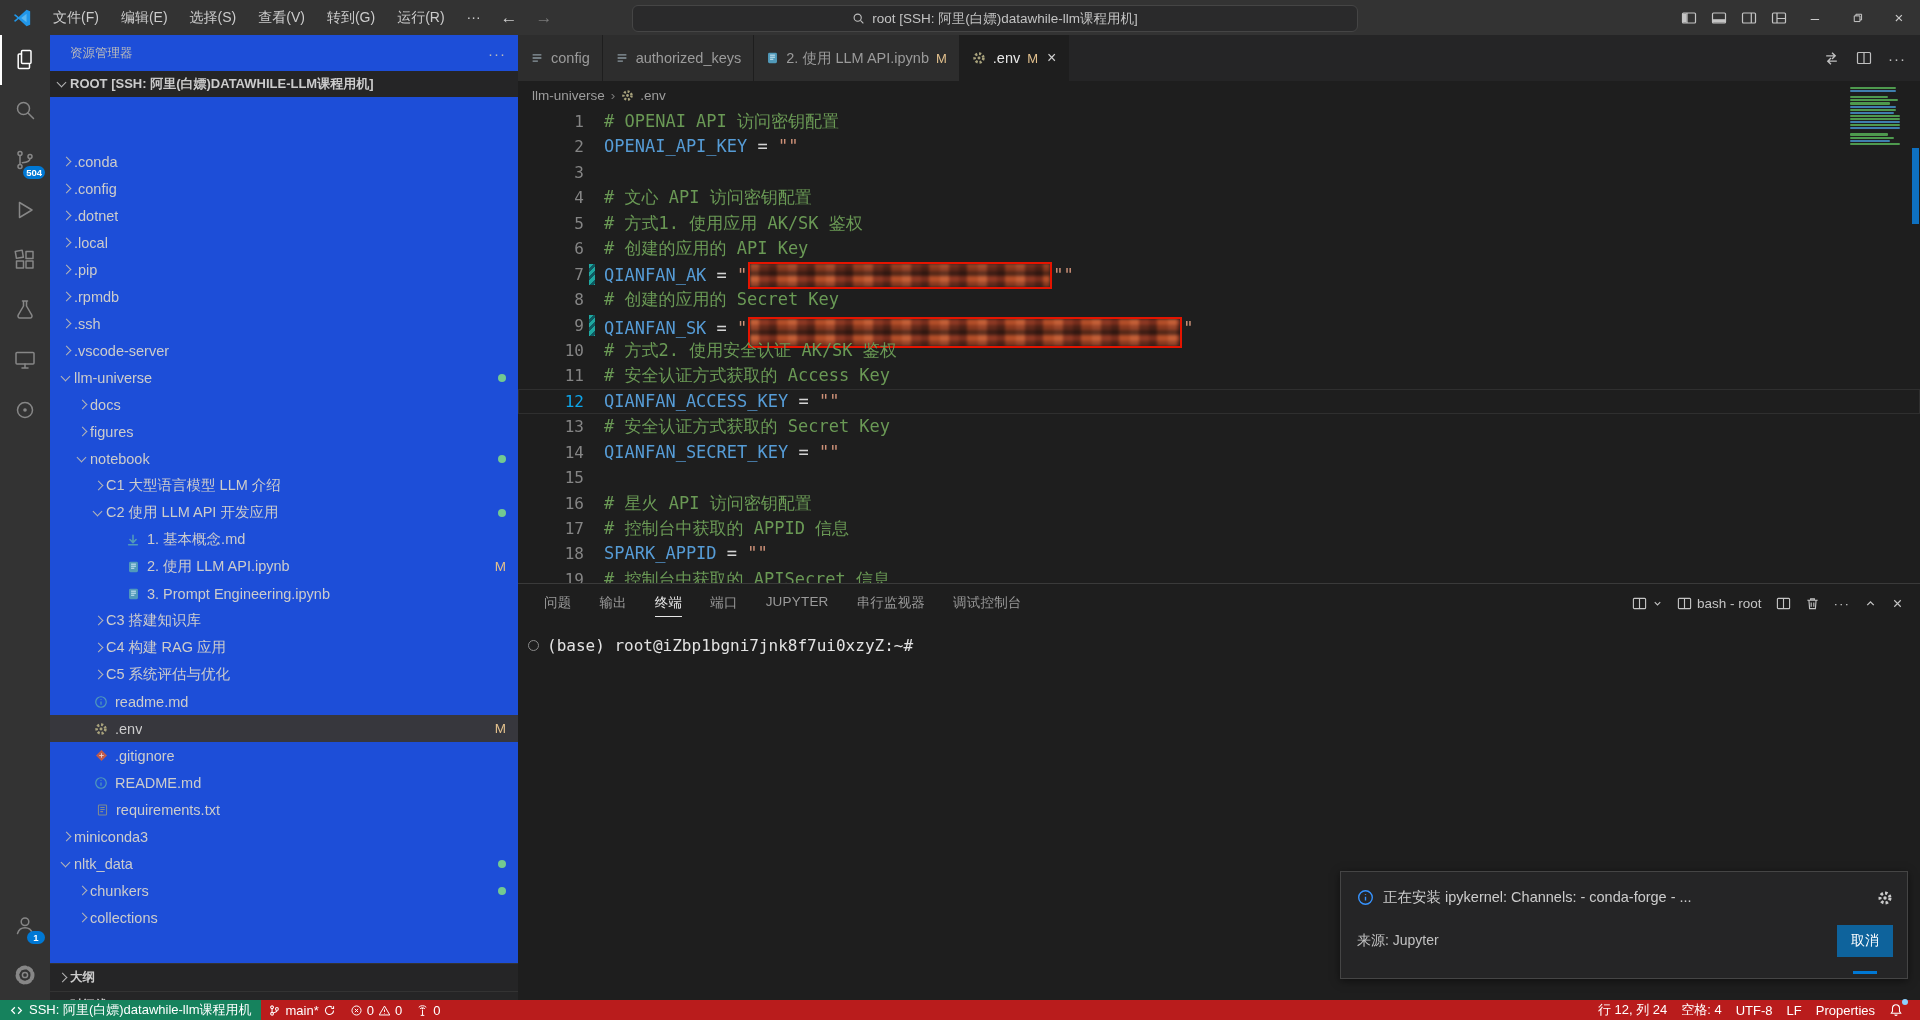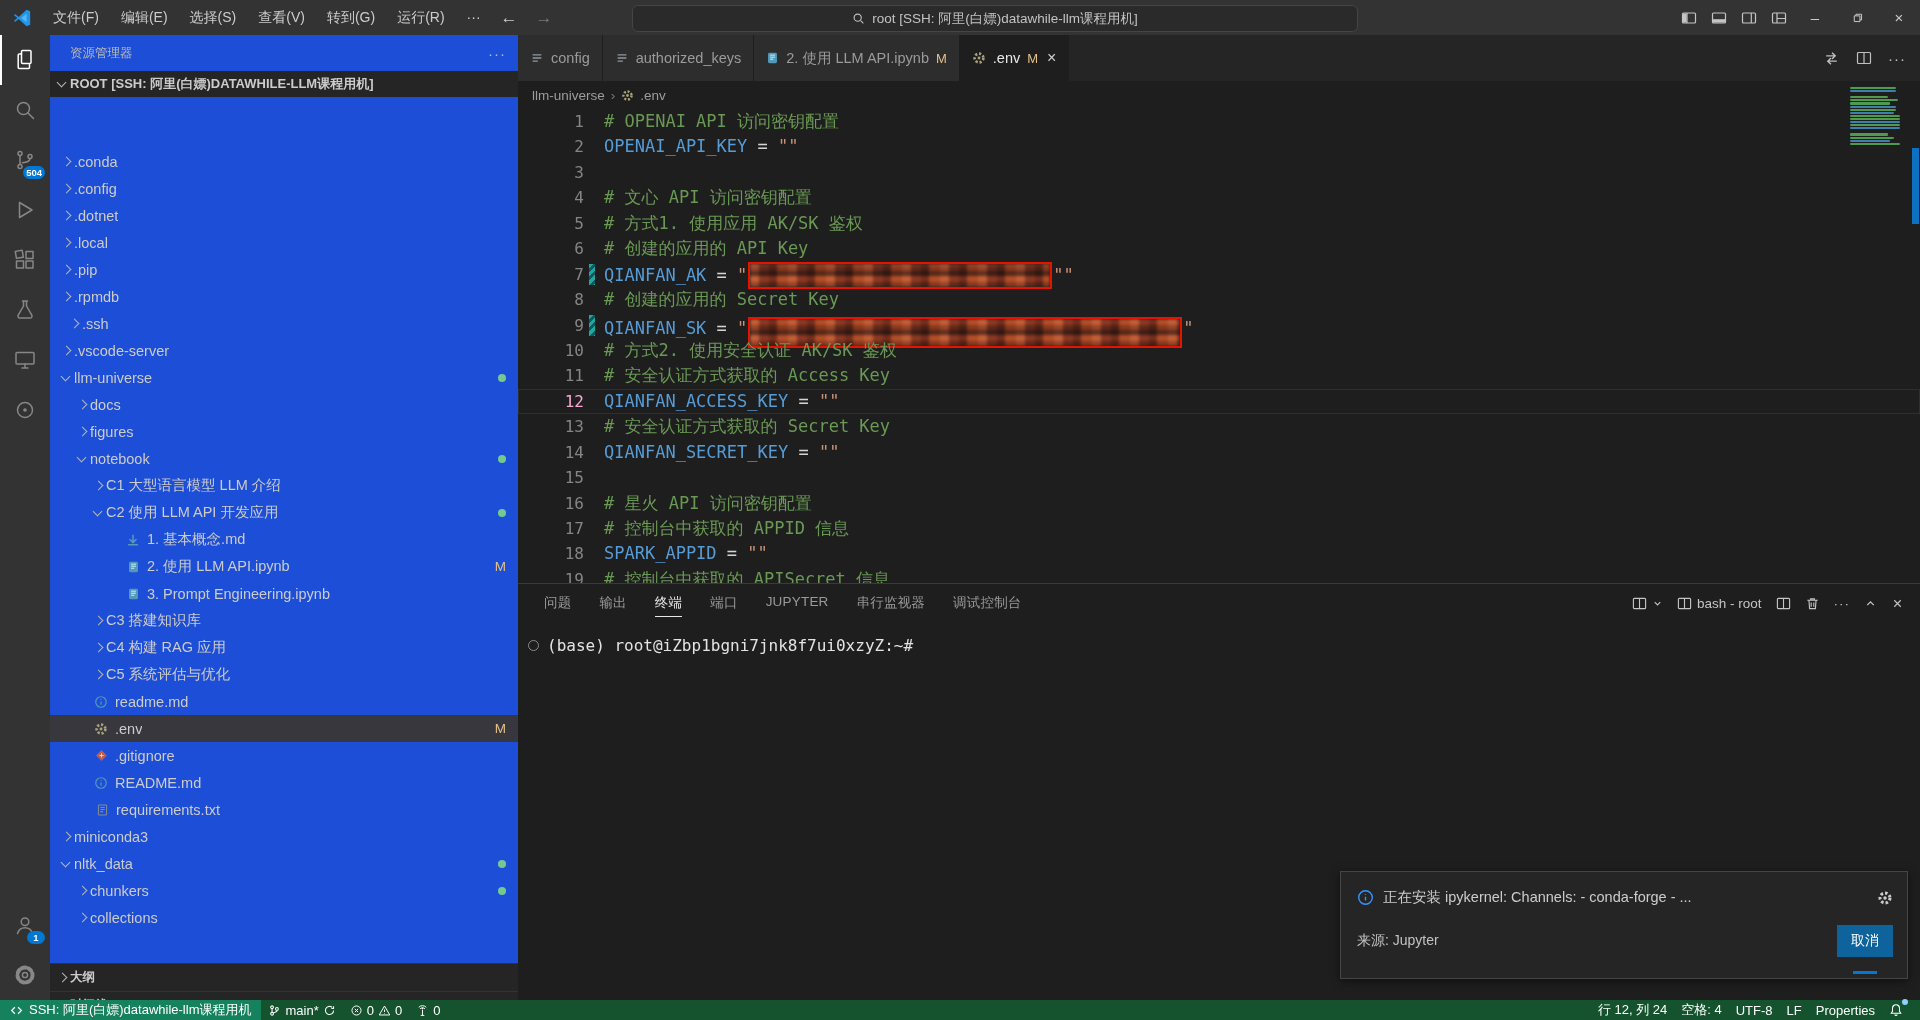--- a/index.html
+++ b/index.html
@@ -264,7 +264,7 @@
         <span class="lbl">.rpmdb</span>
         <span class="spc"></span>
       </div>
-      <div class="trow" style="padding-left: 16px;">
+      <div class="trow" style="padding-left: 8px;">
         <span class="chev"></span>
         <span class="lbl">.ssh</span>
         <span class="spc"></span>

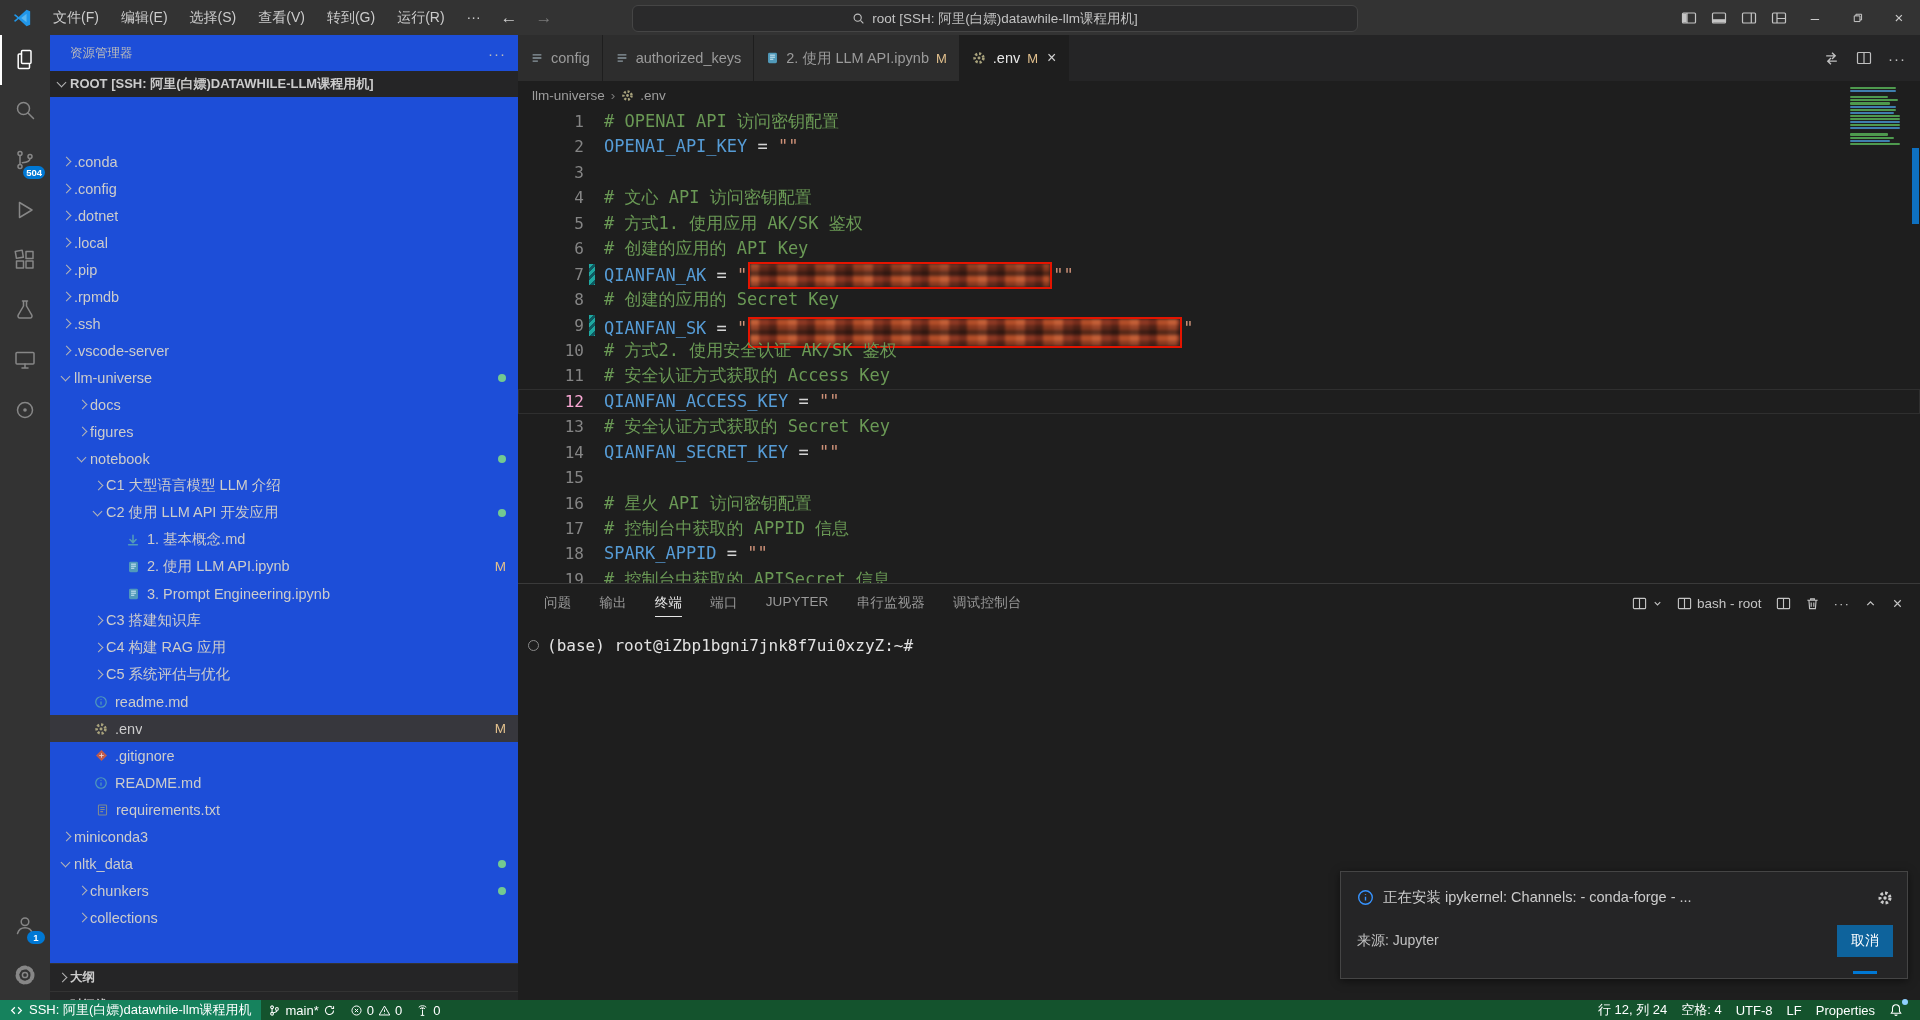--- a/index.html
+++ b/index.html
@@ -56,7 +56,7 @@
   .crow{position:relative;height:25.45px;line-height:25.45px;white-space:nowrap;}
   .crow.cur{box-shadow:inset 0 0 0 1px #2f2f2f;}
   .crow .num{position:absolute;left:0;top:0;width:66px;text-align:right;color:#858585;font-size:16px;}
-  .crow.cur .num{color:#f9a8d4;}
+  .crow.cur .num{color:#0ea5e9;}
   .crow .mod{position:absolute;left:71px;top:2px;width:6px;height:21px;
       background:repeating-linear-gradient(135deg,#1fa8a0 0 3px,#0e5a60 3px 6px);}
   .crow .codetxt{position:absolute;left:86px;top:0;}

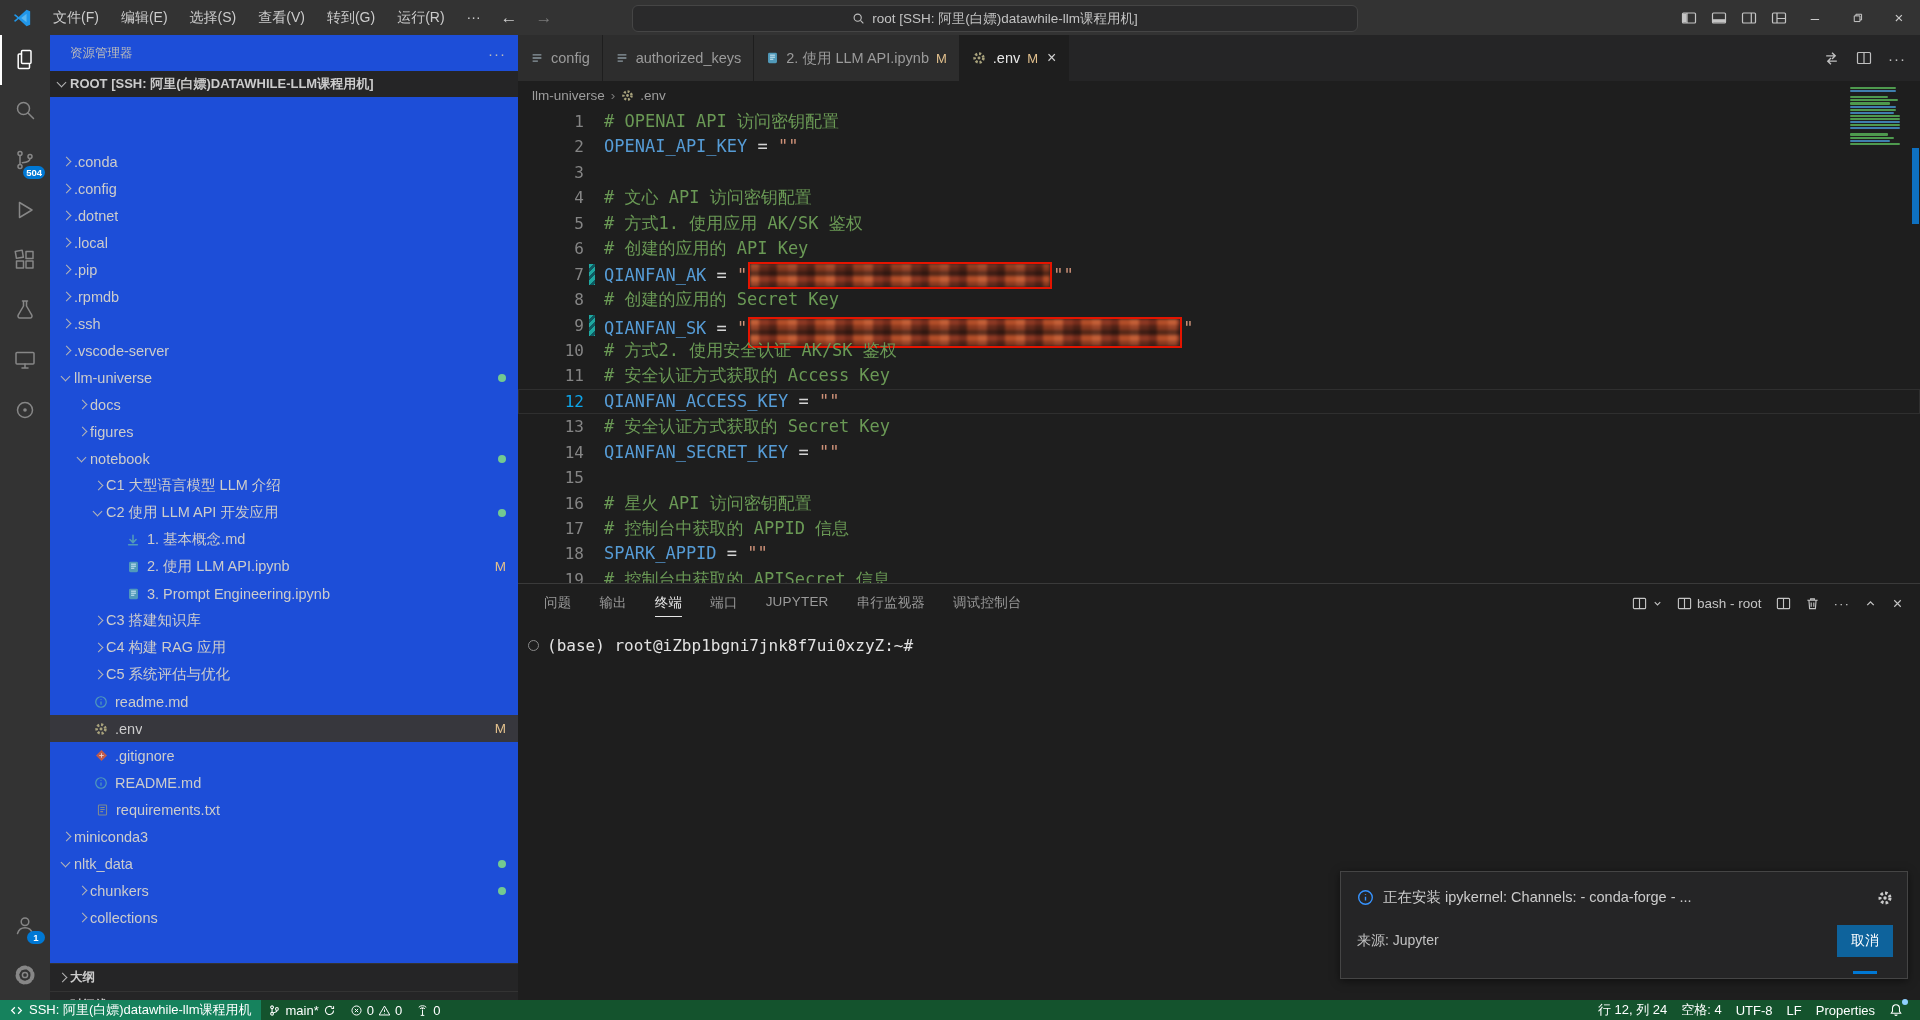--- a/index.html
+++ b/index.html
@@ -89,7 +89,7 @@
   #cancel-btn{background:#0e639c;color:#ffffff;font-size:14px;padding:7px 14px;border:none;cursor:pointer;}
   #toast-progress{position:absolute;right:30px;bottom:4px;width:24px;height:3px;background:#0078d4;}
   
-  #statusbar{left:0;top:1000px;width:1920px;height:20px;background:#14532d;display:flex;align-items:center;font-size:13px;color:#ffffff;z-index:55;}
+  #statusbar{left:0;top:1000px;width:1920px;height:20px;background:#b91c1c;display:flex;align-items:center;font-size:13px;color:#ffffff;z-index:55;}
   #remote-badge{background:#16825d;height:20px;display:flex;align-items:center;gap:6px;padding:0 10px;}
   .sb-item{display:flex;align-items:center;gap:4px;padding:0 7px;height:20px;}
   #sb-right{margin-left:auto;display:flex;align-items:center;padding-right:10px;}

